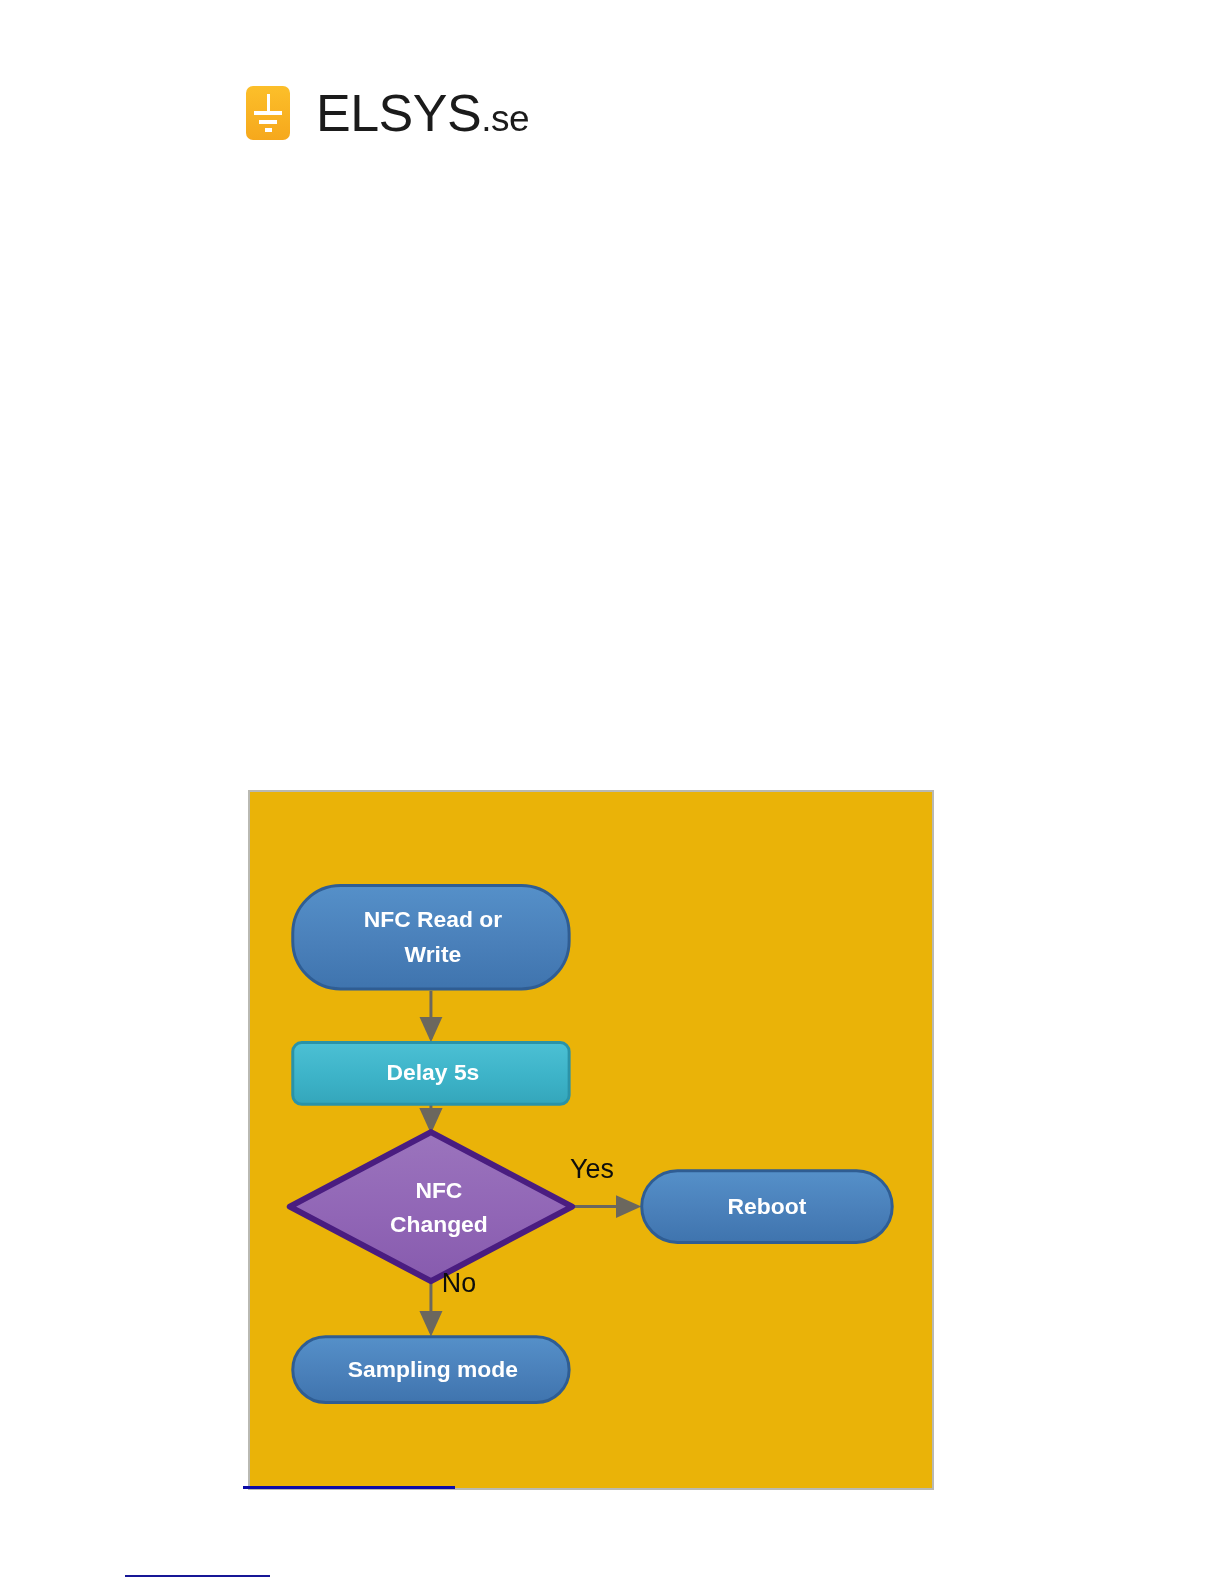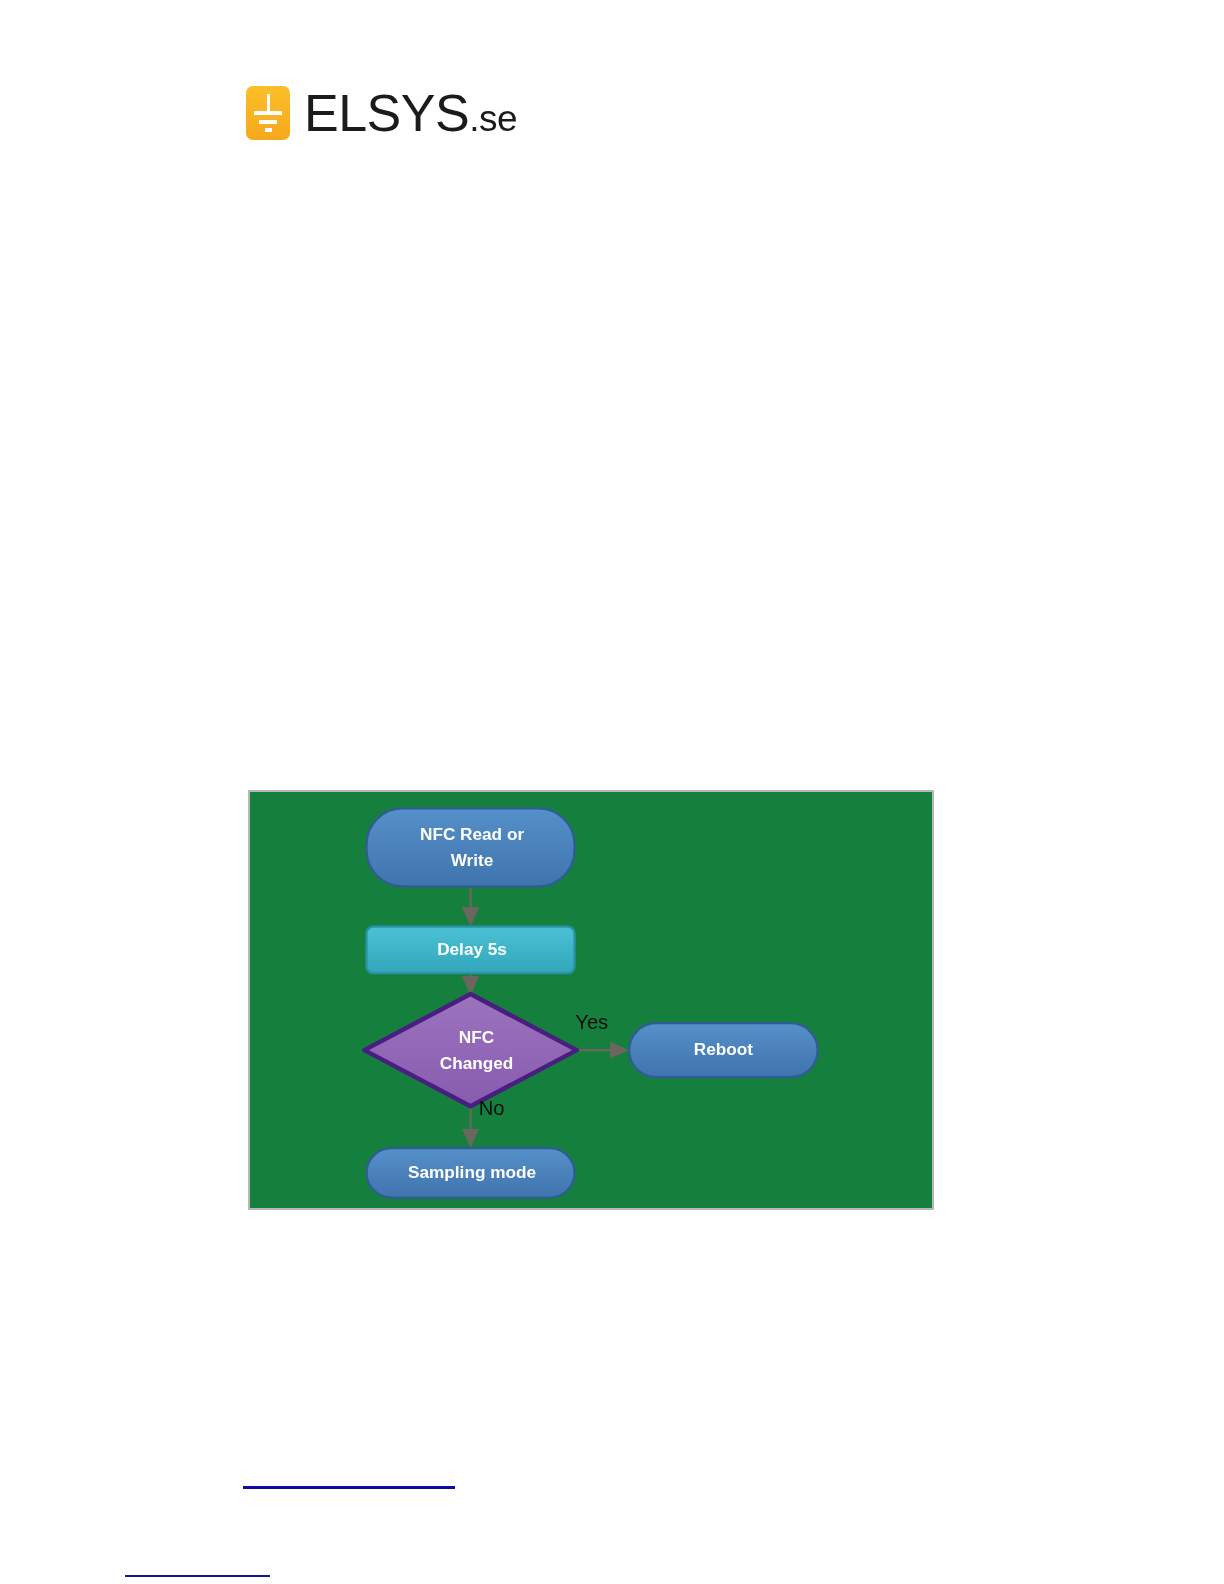--- a/index.html
+++ b/index.html
@@ -22,7 +22,7 @@
     top: 86px;
     display: flex;
     align-items: center;
-    gap: 14px;
+    gap: 26px;
   }
   #logo-mark {
     width: 44px;

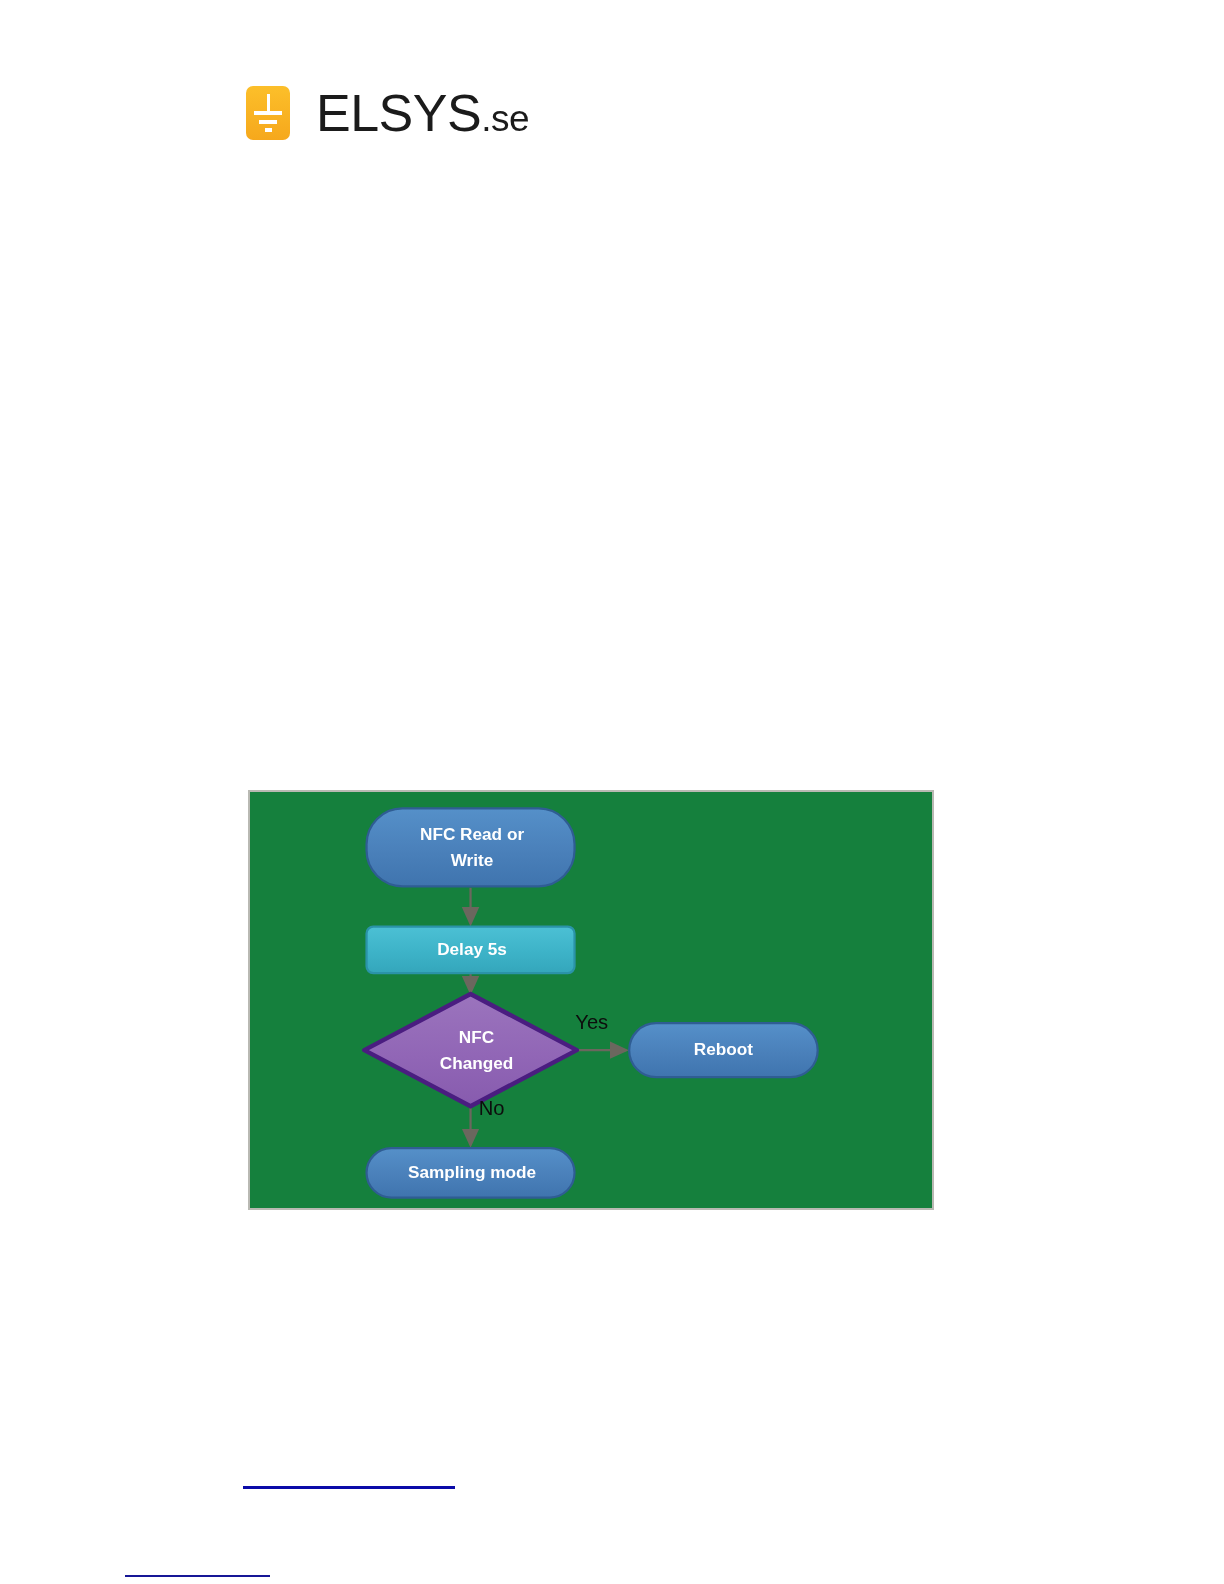--- a/index.html
+++ b/index.html
@@ -87,8 +87,8 @@
     left: 248px;
     top: 790px;
     width: 686px;
-    height: 420px;
-    background: #15803d;
+    height: 700px;
+    background: #eab308;
     border: 2px solid #b9b9b3;
     box-sizing: border-box;
   }

